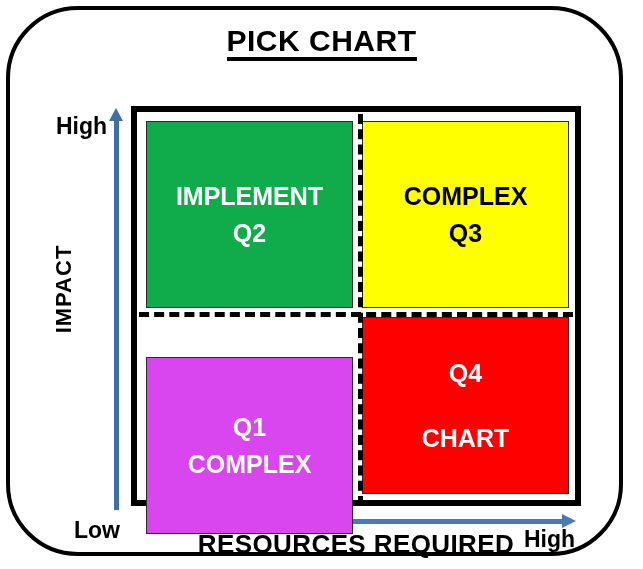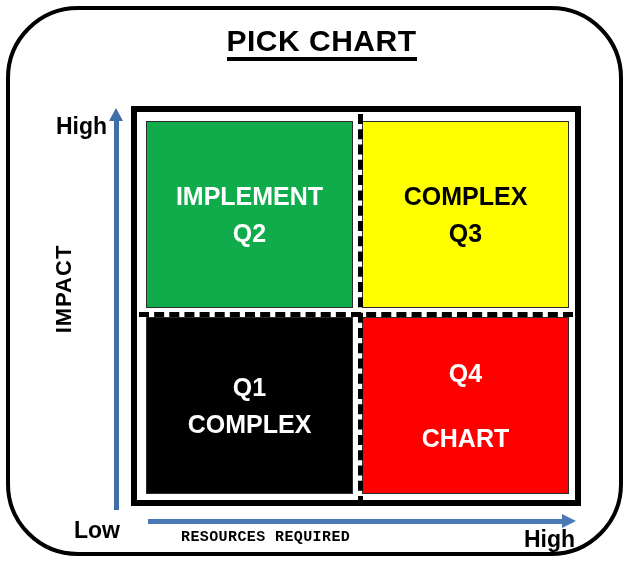--- a/index.html
+++ b/index.html
@@ -217,7 +217,7 @@
         <span class="line">Q3</span>
       </div>
 
-      <div class="quad q-possible" style="background: #000000; color: rgb(255, 255, 255);">
+      <div class="quad q-possible" style="background: #d946ef; color: rgb(255, 255, 255); margin-top: 40px;">
         <span class="line">Q1</span>
         <span class="line">COMPLEX</span>
       </div>

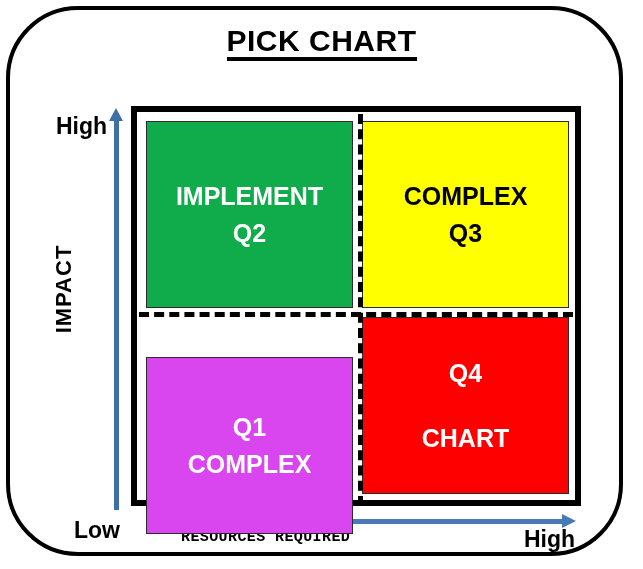--- a/index.html
+++ b/index.html
@@ -176,9 +176,9 @@
     left: 181px;
     top: 529px;
     width: 350px;
-    font-size: 15px;
+    text-align: center;
+    font-size: 26px;
     letter-spacing: 0.4px;
-    font-family: Liberation Mono, monospace;
   }
   .lbl-x-high { left: 524px; top: 526px; font-size: 23px; }
 </style>

